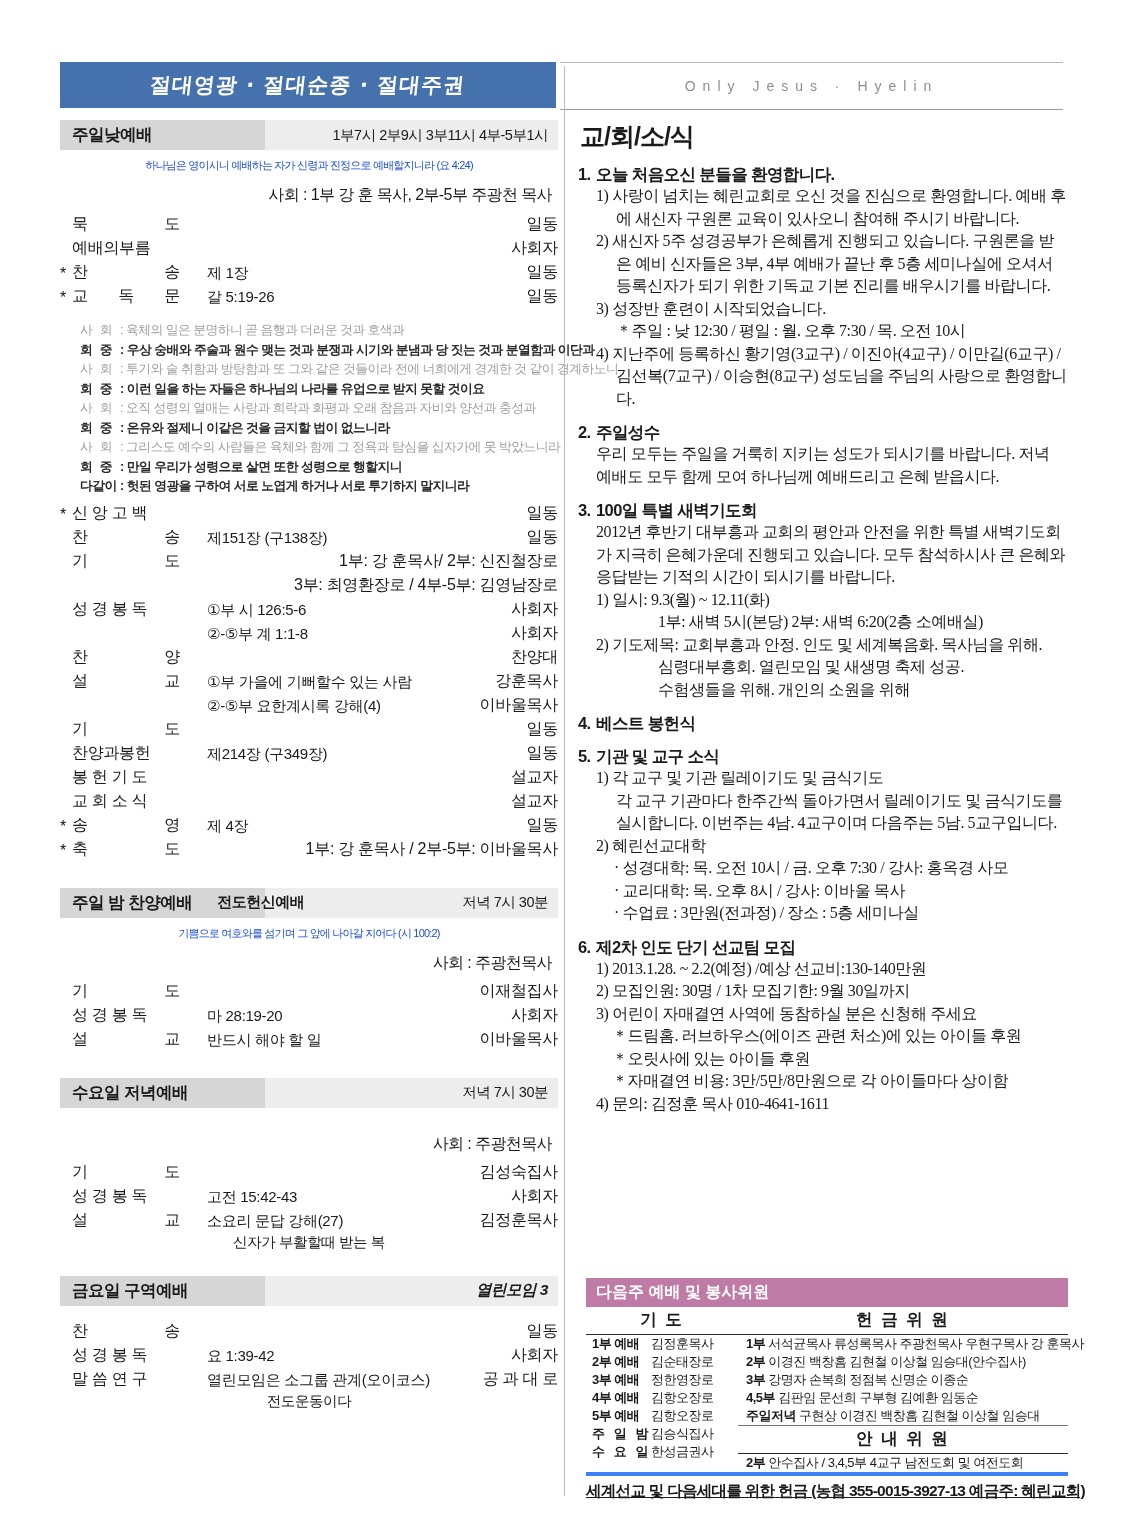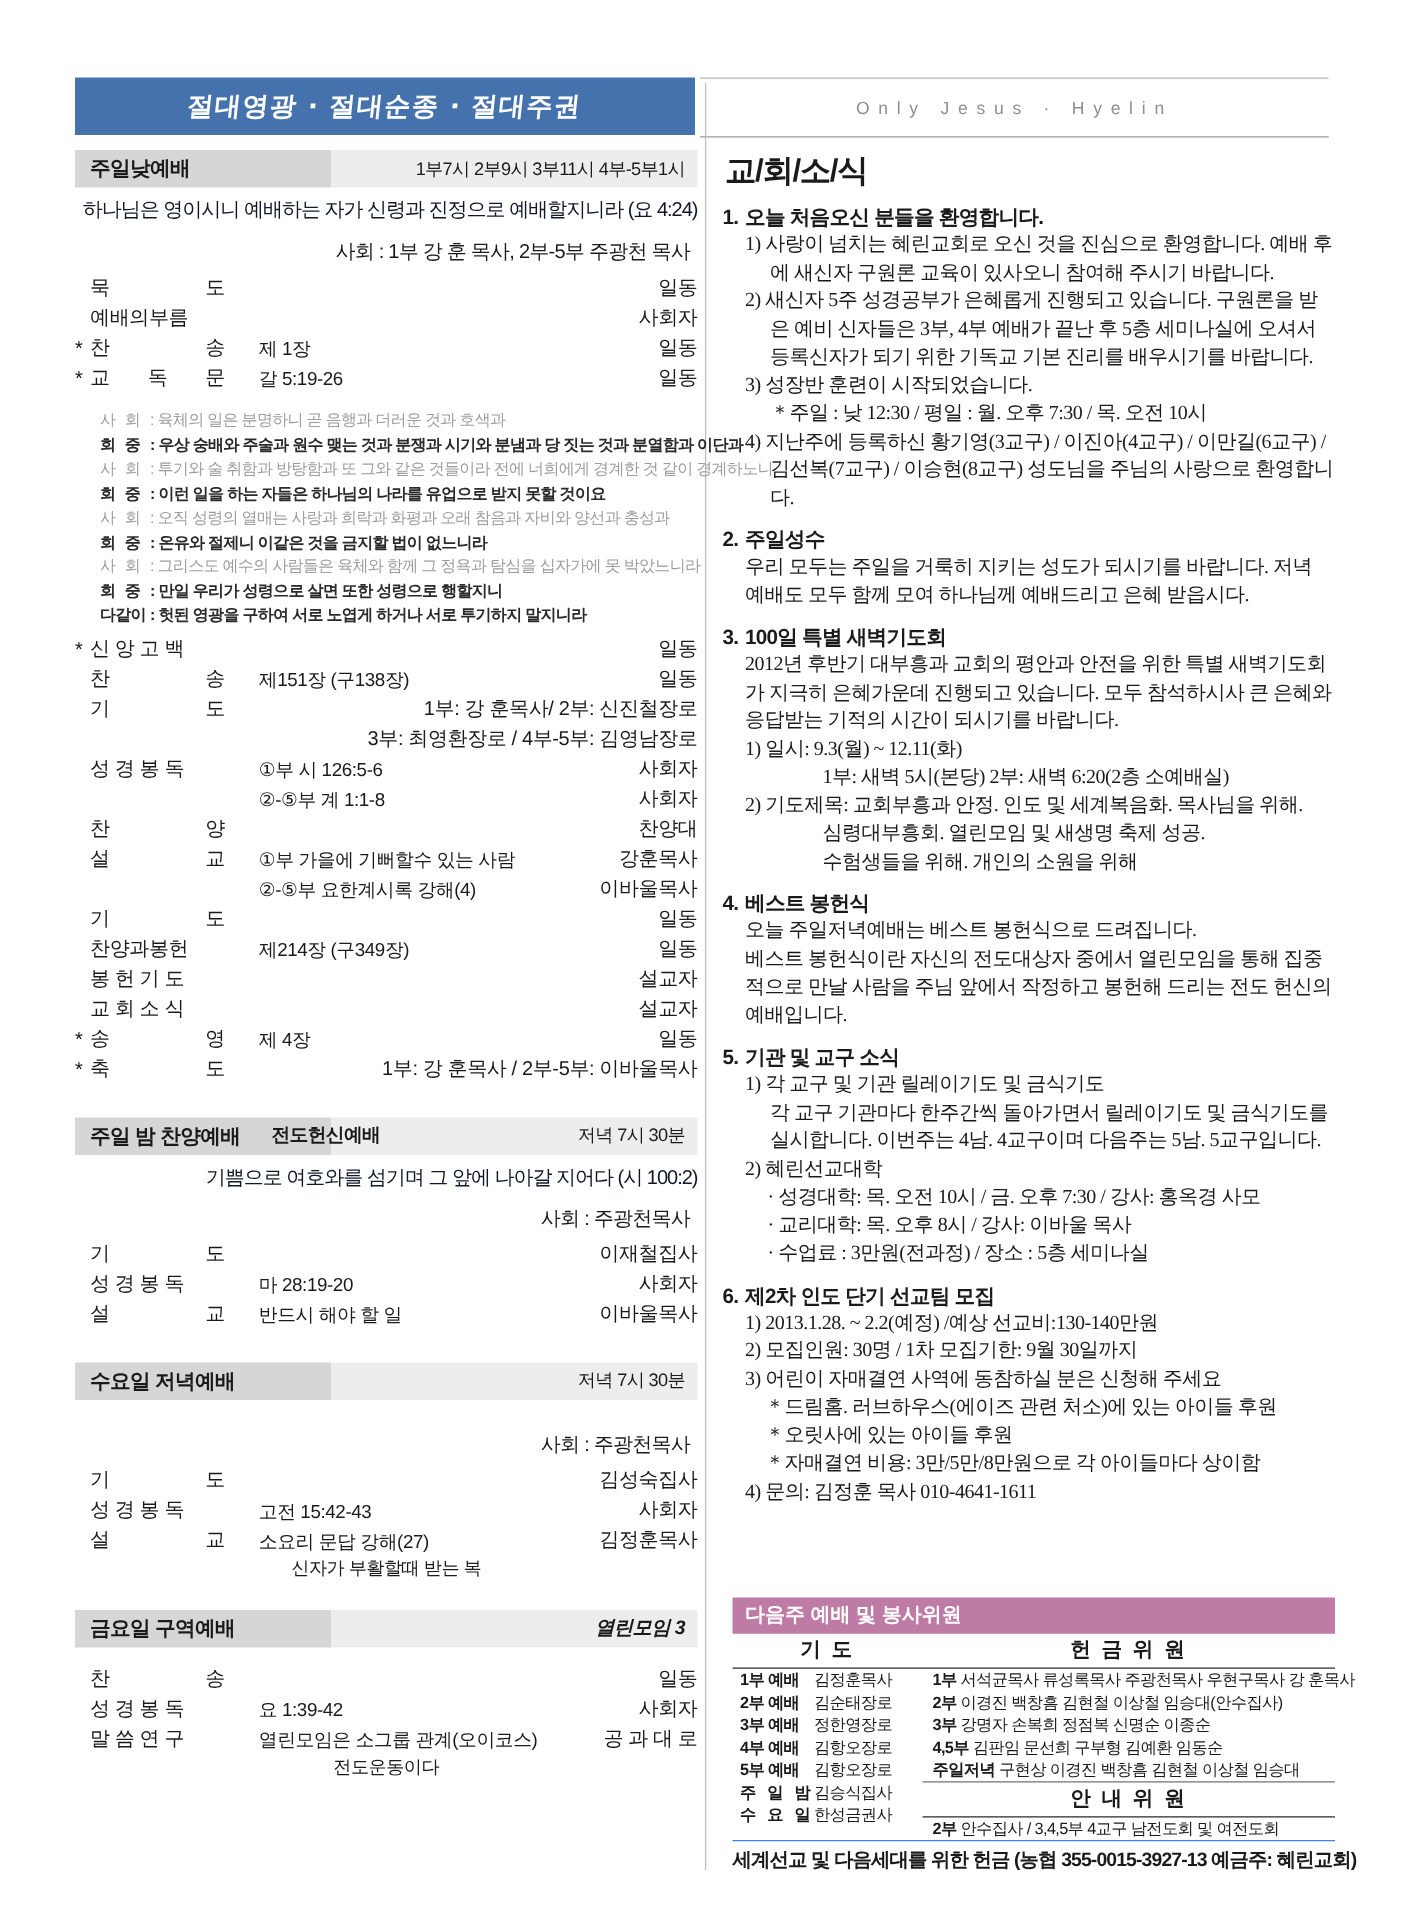--- a/index.html
+++ b/index.html
@@ -50,7 +50,7 @@
                 font-size:14.5px;letter-spacing:-0.5px;}
   .secbar .meta.ital{font-style:italic;font-weight:bold;font-size:15.5px;}
 
-  .verse{text-align:right;font-size:16px;color:#0f172a;letter-spacing:-0.8px;margin:8px 0 12px;}
+  .verse{text-align:center;font-size:11px;color:#1d4ed8;letter-spacing:-0.8px;margin:8px 0 12px;}
 
   .lead{text-align:right;font-size:16px;letter-spacing:-0.6px;margin:0 6px 6px 0;}
 

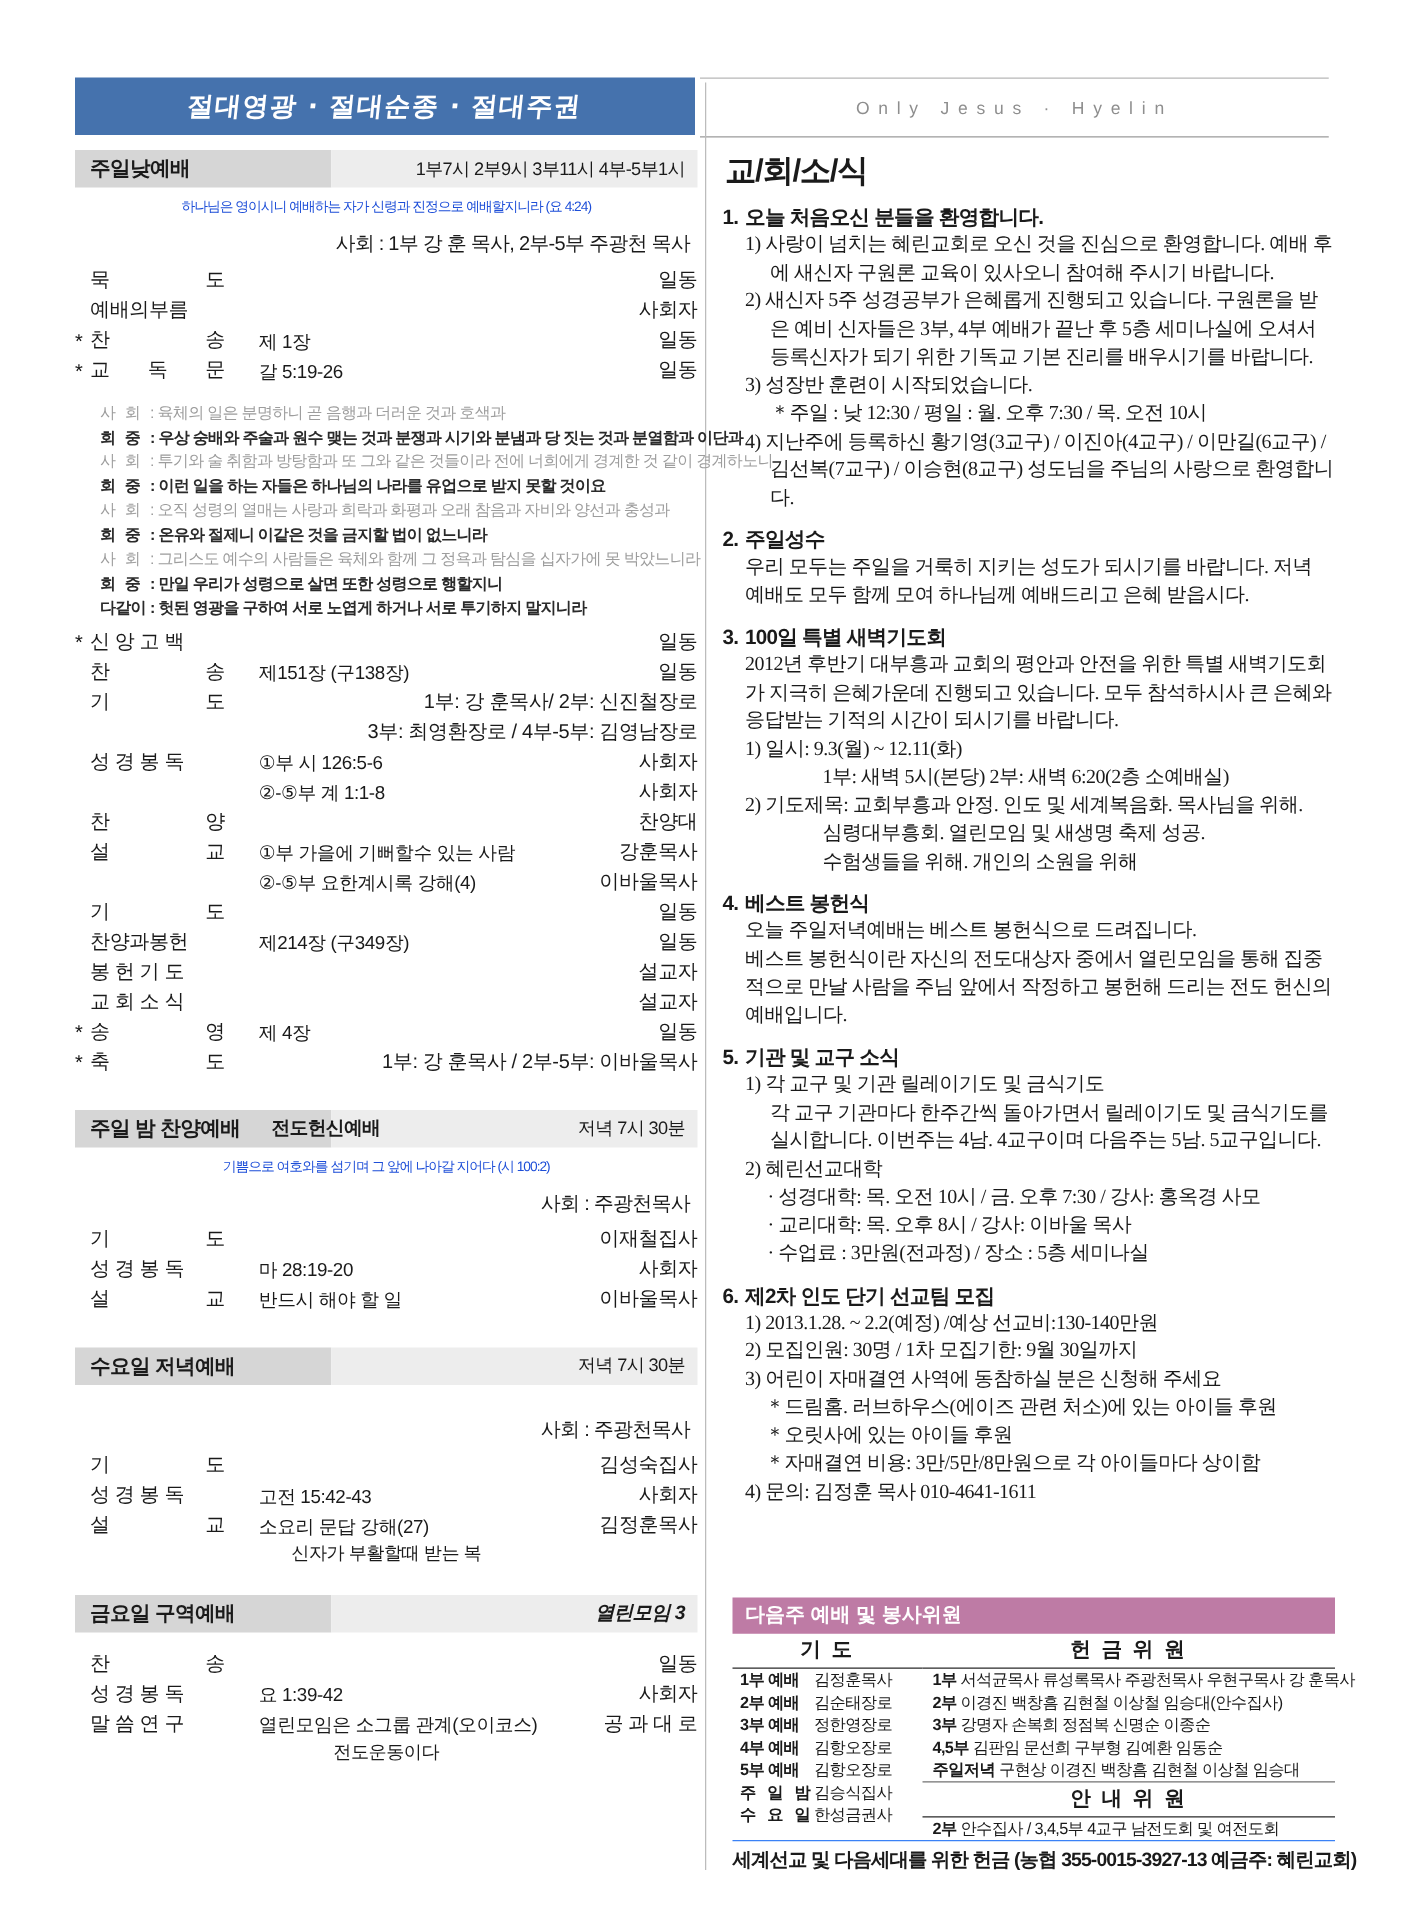--- a/index.html
+++ b/index.html
@@ -539,10 +539,6 @@
         </li>
         <li>
           <div class="hd"><span class="num">4.</span>베스트 봉헌식</div>
-          <div class="body">
-            <p class="">오늘 주일저녁예배는 베스트 봉헌식으로 드려집니다.</p>
-            <p class="">베스트 봉헌식이란 자신의 전도대상자 중에서 열린모임을 통해 집중적으로 만날 사람을 주님 앞에서 작정하고 봉헌해 드리는 전도 헌신의 예배입니다.</p>
-          </div>
         </li>
         <li>
           <div class="hd"><span class="num">5.</span>기관 및 교구 소식</div>

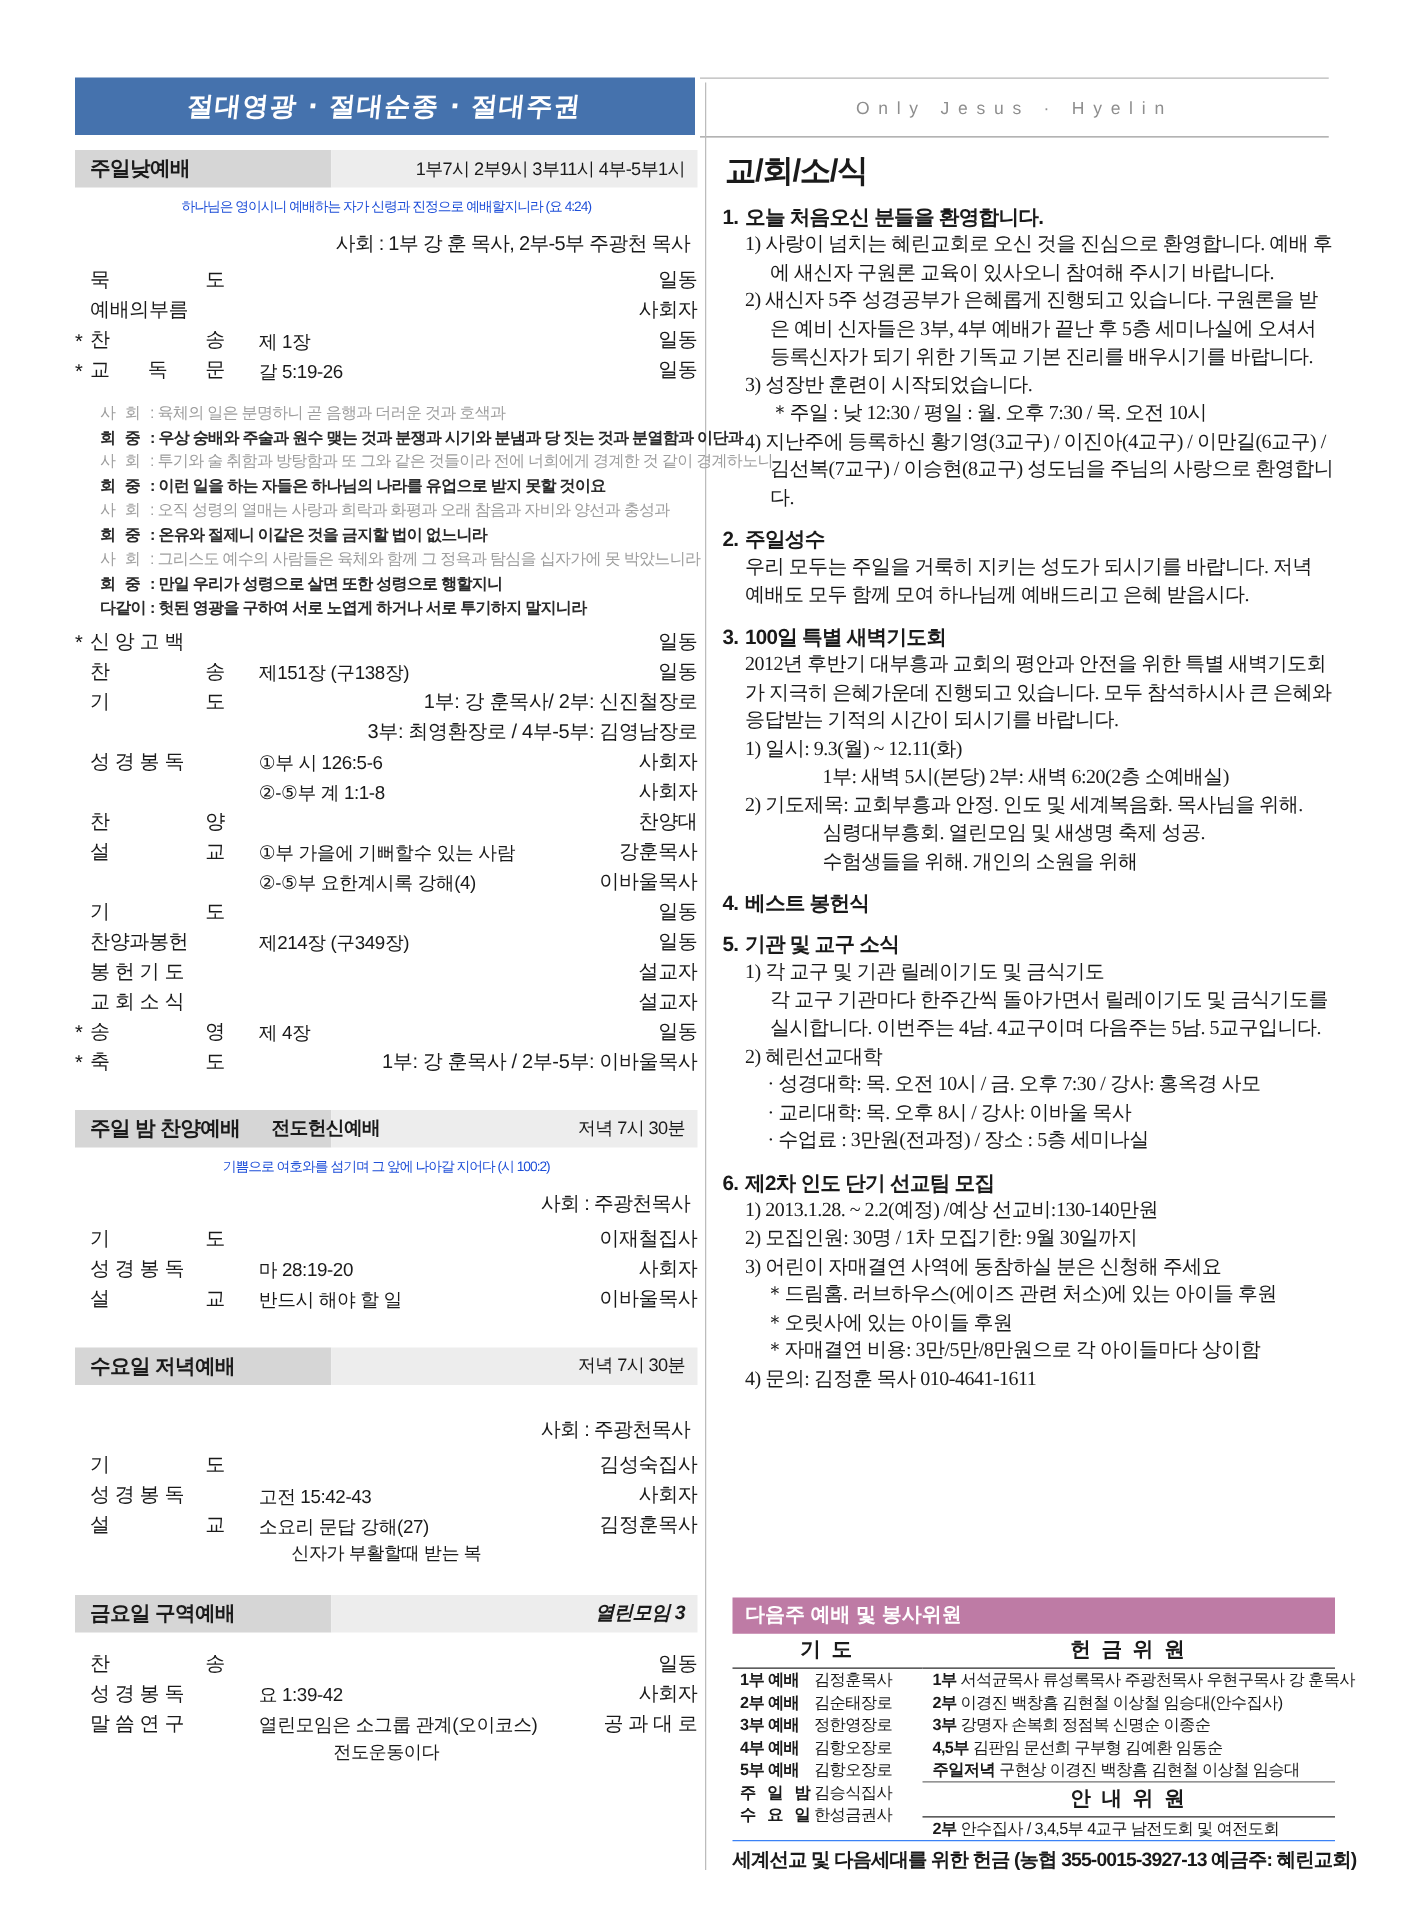--- a/index.html
+++ b/index.html
@@ -105,8 +105,8 @@
   .rowline .lbl.sp{display:inline-flex;justify-content:space-between;width:56px;}
   .rowline.pr{padding-left:8px;}
   .rowline .pfx{font-weight:bold;}
-  .giving{border-top:1px solid #3b82f6;padding-top:5px;margin-top:0;
-          font-size:15.5px;font-weight:bold;letter-spacing:-0.7px;text-align:center;white-space:nowrap;}
+  .giving{border-top:4px solid #3b82f6;padding-top:5px;margin-top:0;
+          font-size:15.5px;font-weight:bold;letter-spacing:-0.7px;text-align:center;white-space:nowrap;text-decoration:underline;}
 </style>
 </head>
 <body>

